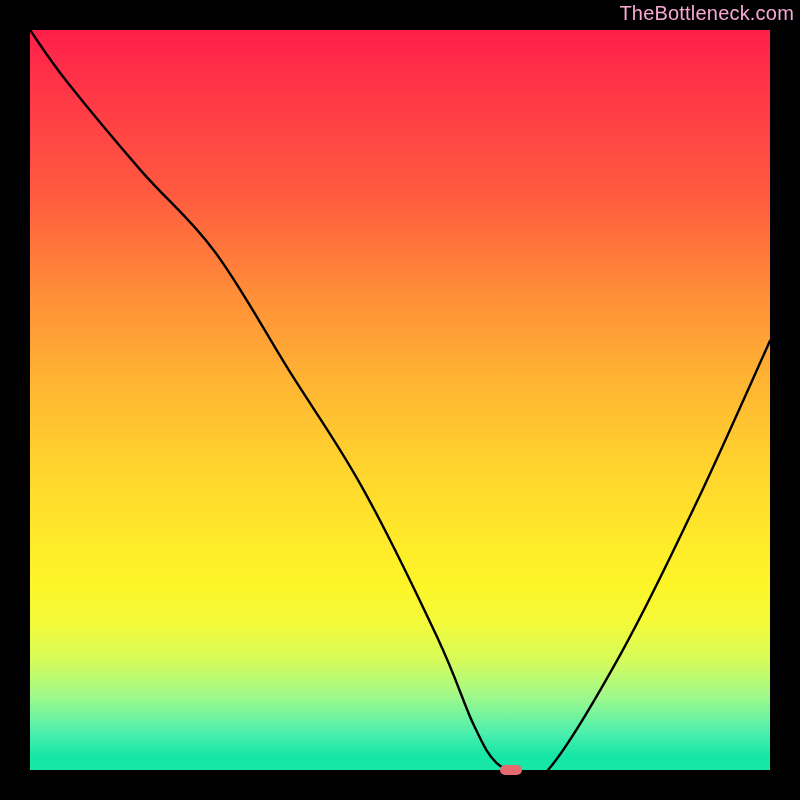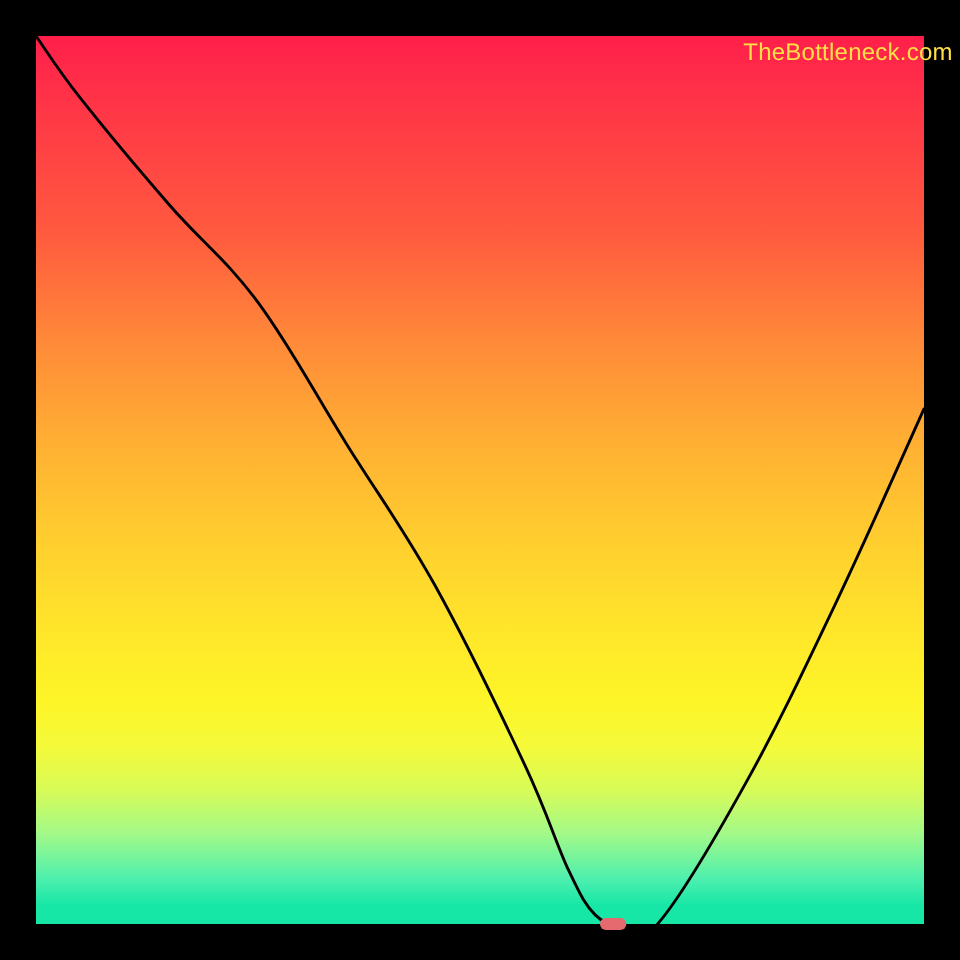--- a/index.html
+++ b/index.html
@@ -16,10 +16,9 @@
     right: 6px;
     font-family: Arial, Helvetica, sans-serif;
     font-size: 20px;
-    color: #fde047;
+    color: #f9a8d4;
     letter-spacing: 0.2px;
     z-index: 10;
-    margin-top: 31px;
   }
   .plot-area {
     position: absolute;

